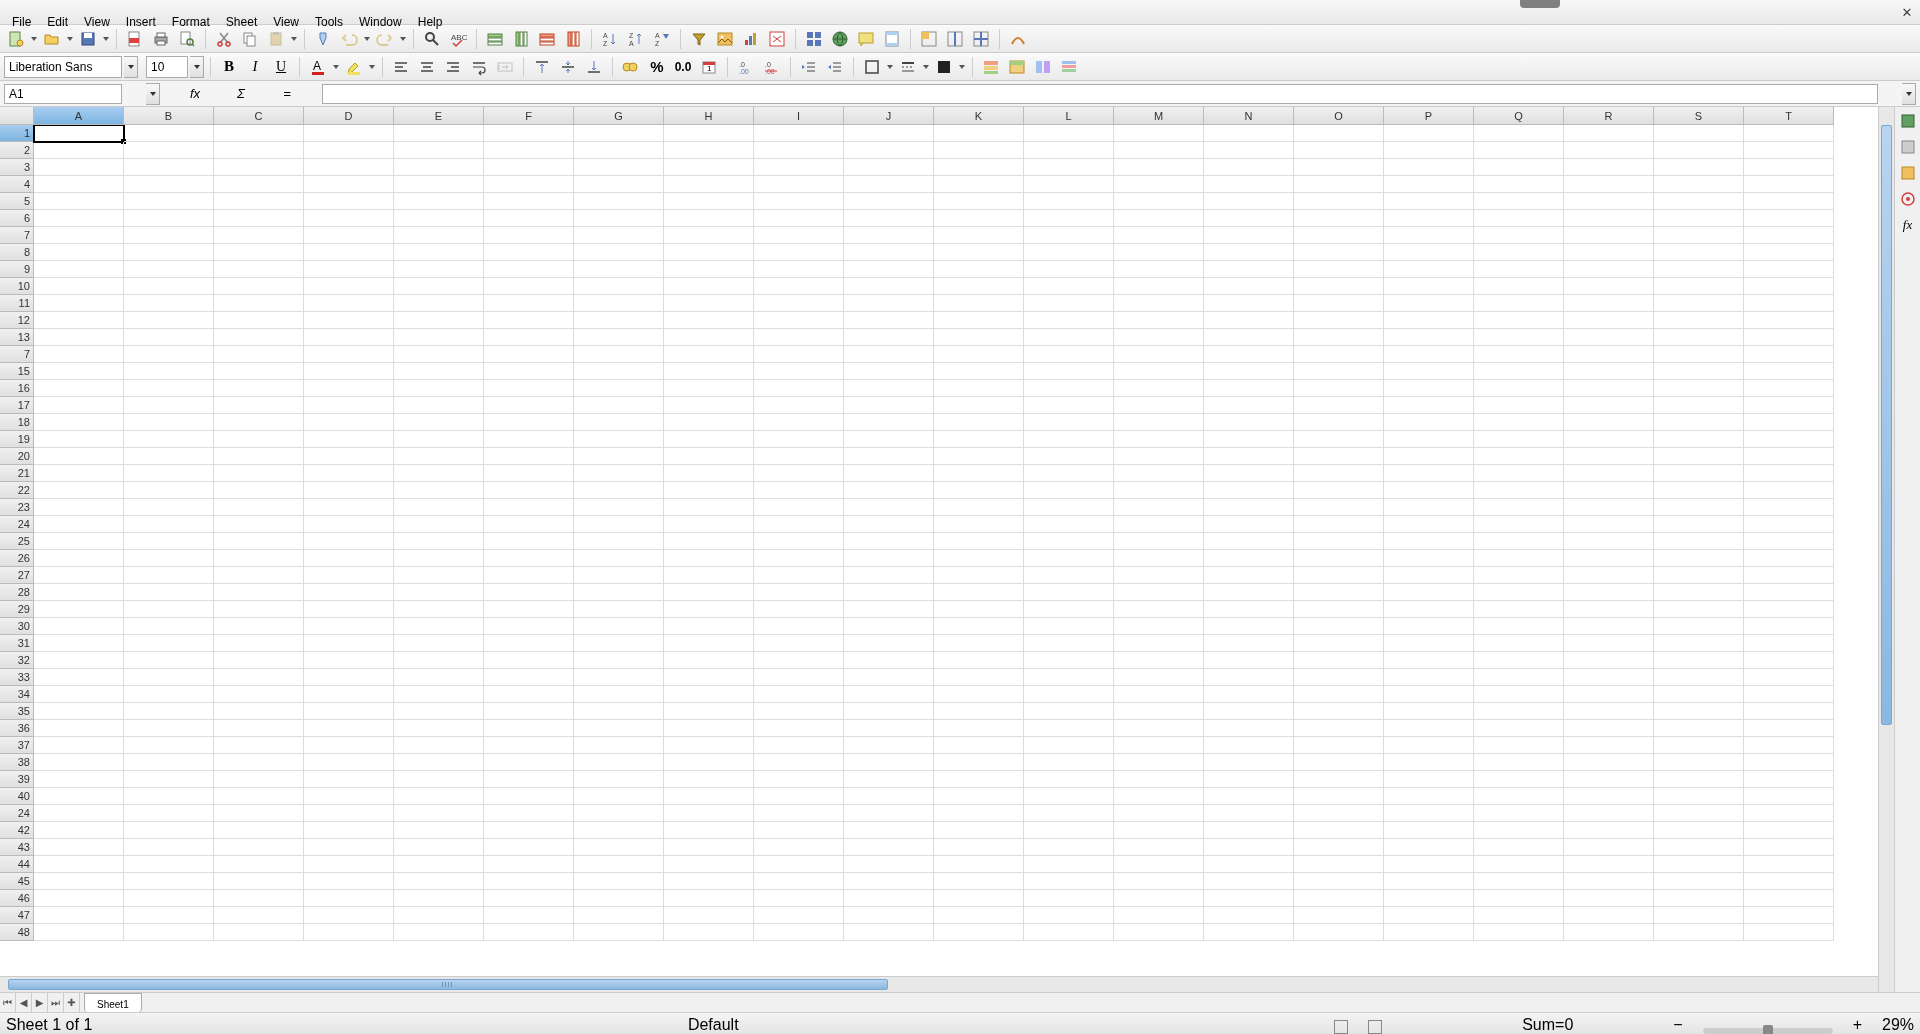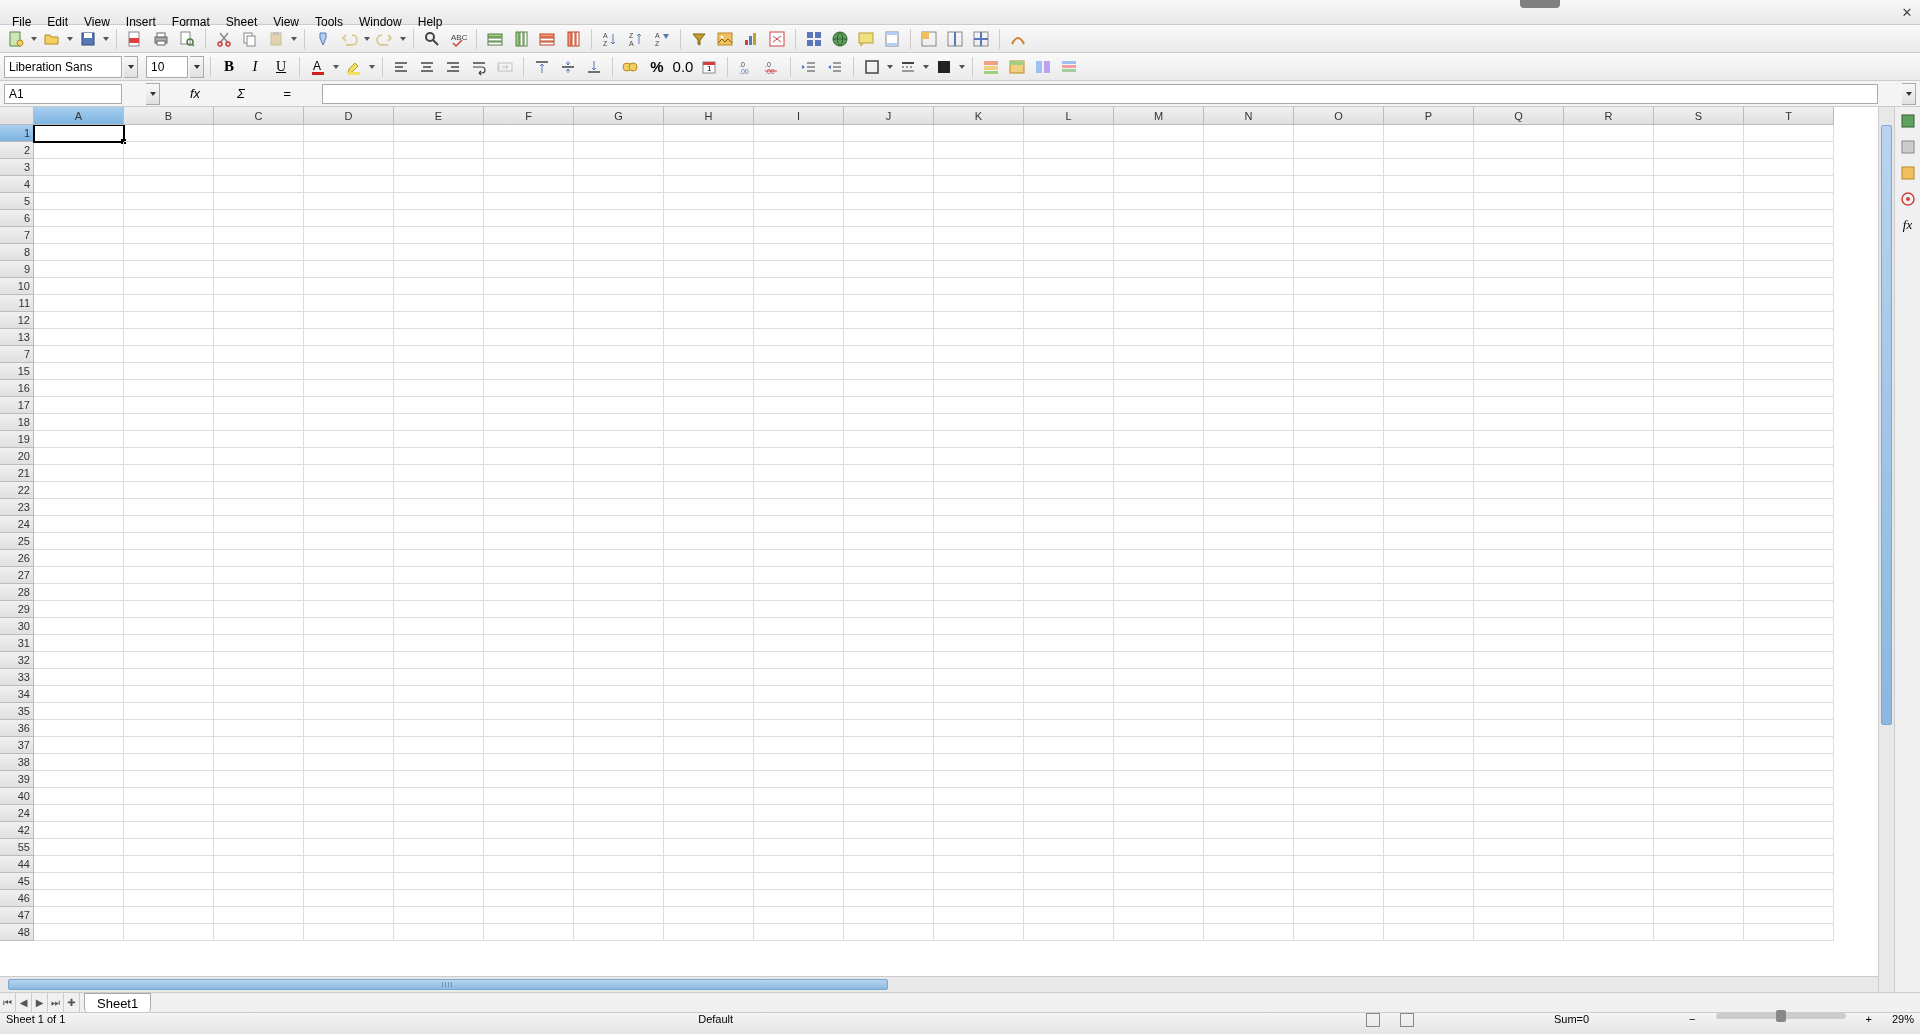--- a/index.html
+++ b/index.html
@@ -419,7 +419,7 @@
       <span style="font-size:15px;font-weight:bold">%</span>
     </div>
   <div class="tbtn">
-      <span style="font-size:15px;font-weight:normal">0.0</span>
+      <span style="font-size:12px;font-weight:bold">0.0</span>
     </div>
   <div class="tbtn">
       <svg viewBox="0 0 18 18">

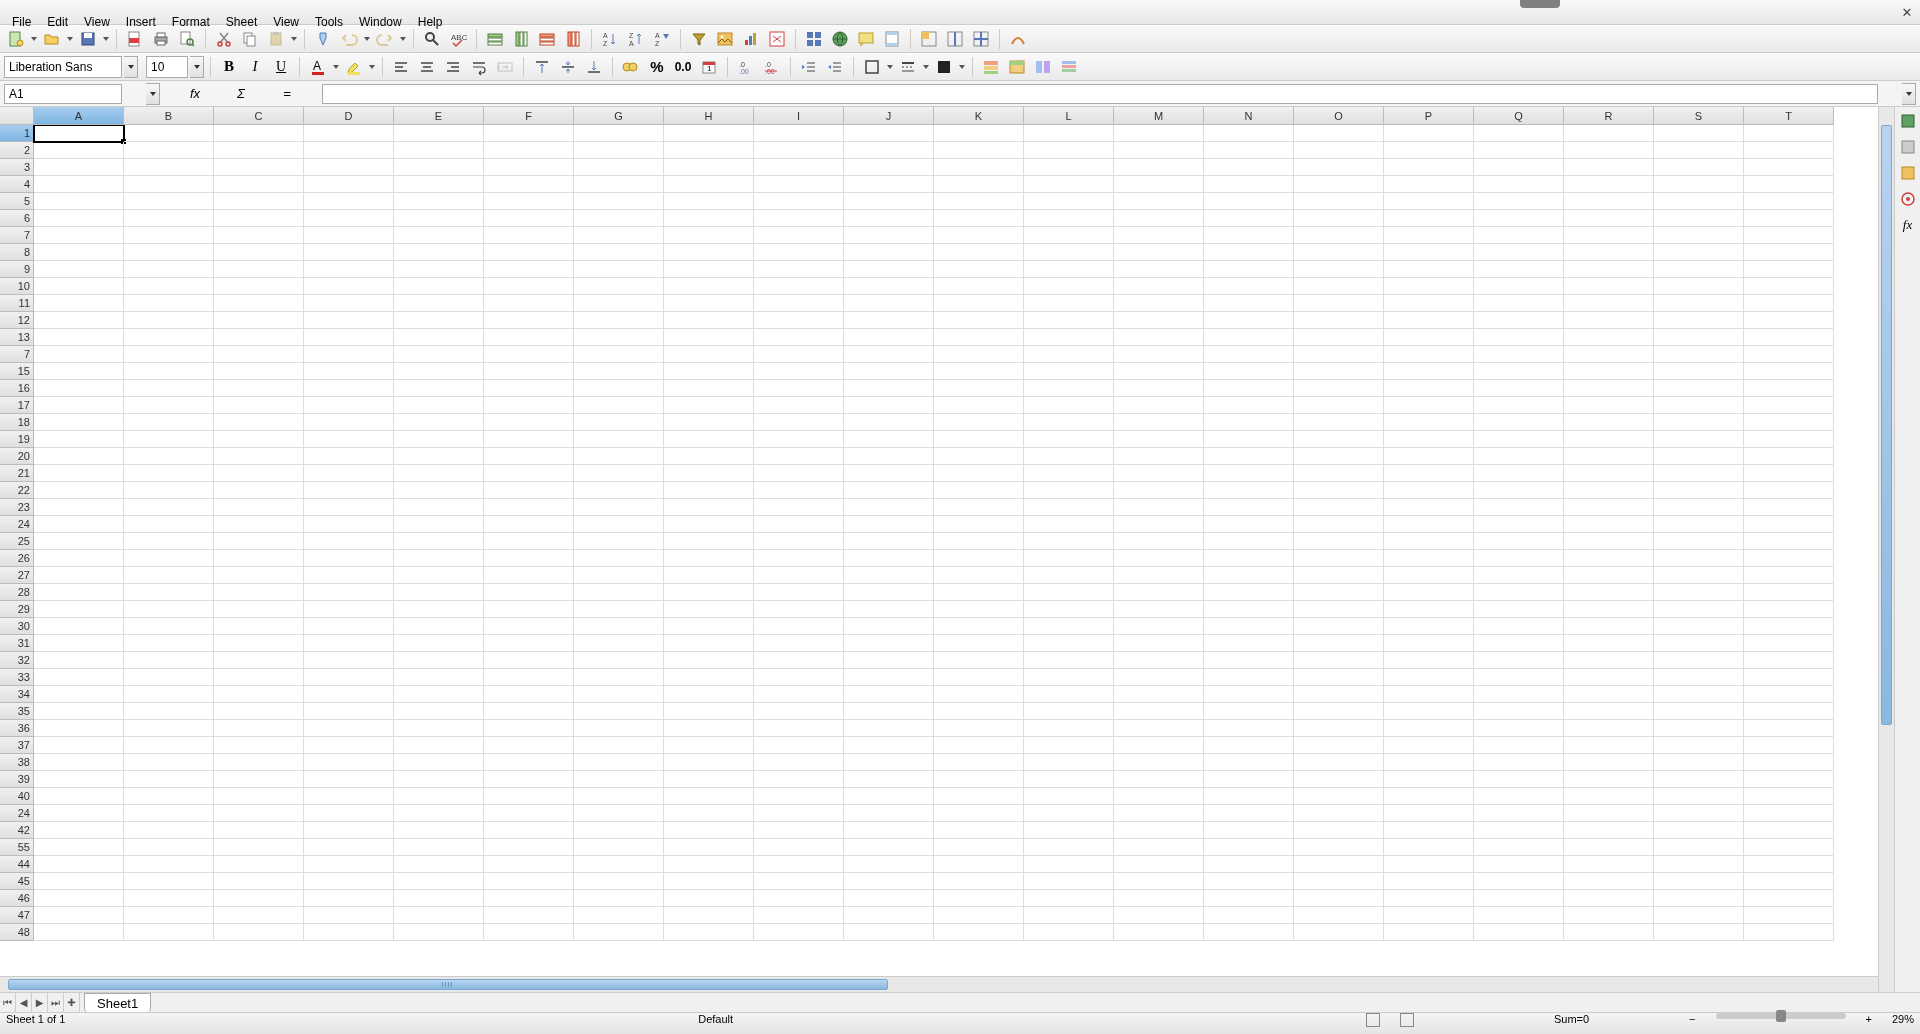--- a/index.html
+++ b/index.html
@@ -1520,7 +1520,7 @@
           <div class="cell"></div>
         </div>
         <div class="row">
-          <div class="row-h">55</div>
+          <div class="row-h">43</div>
           <div class="cell"></div>
           <div class="cell"></div>
           <div class="cell"></div>

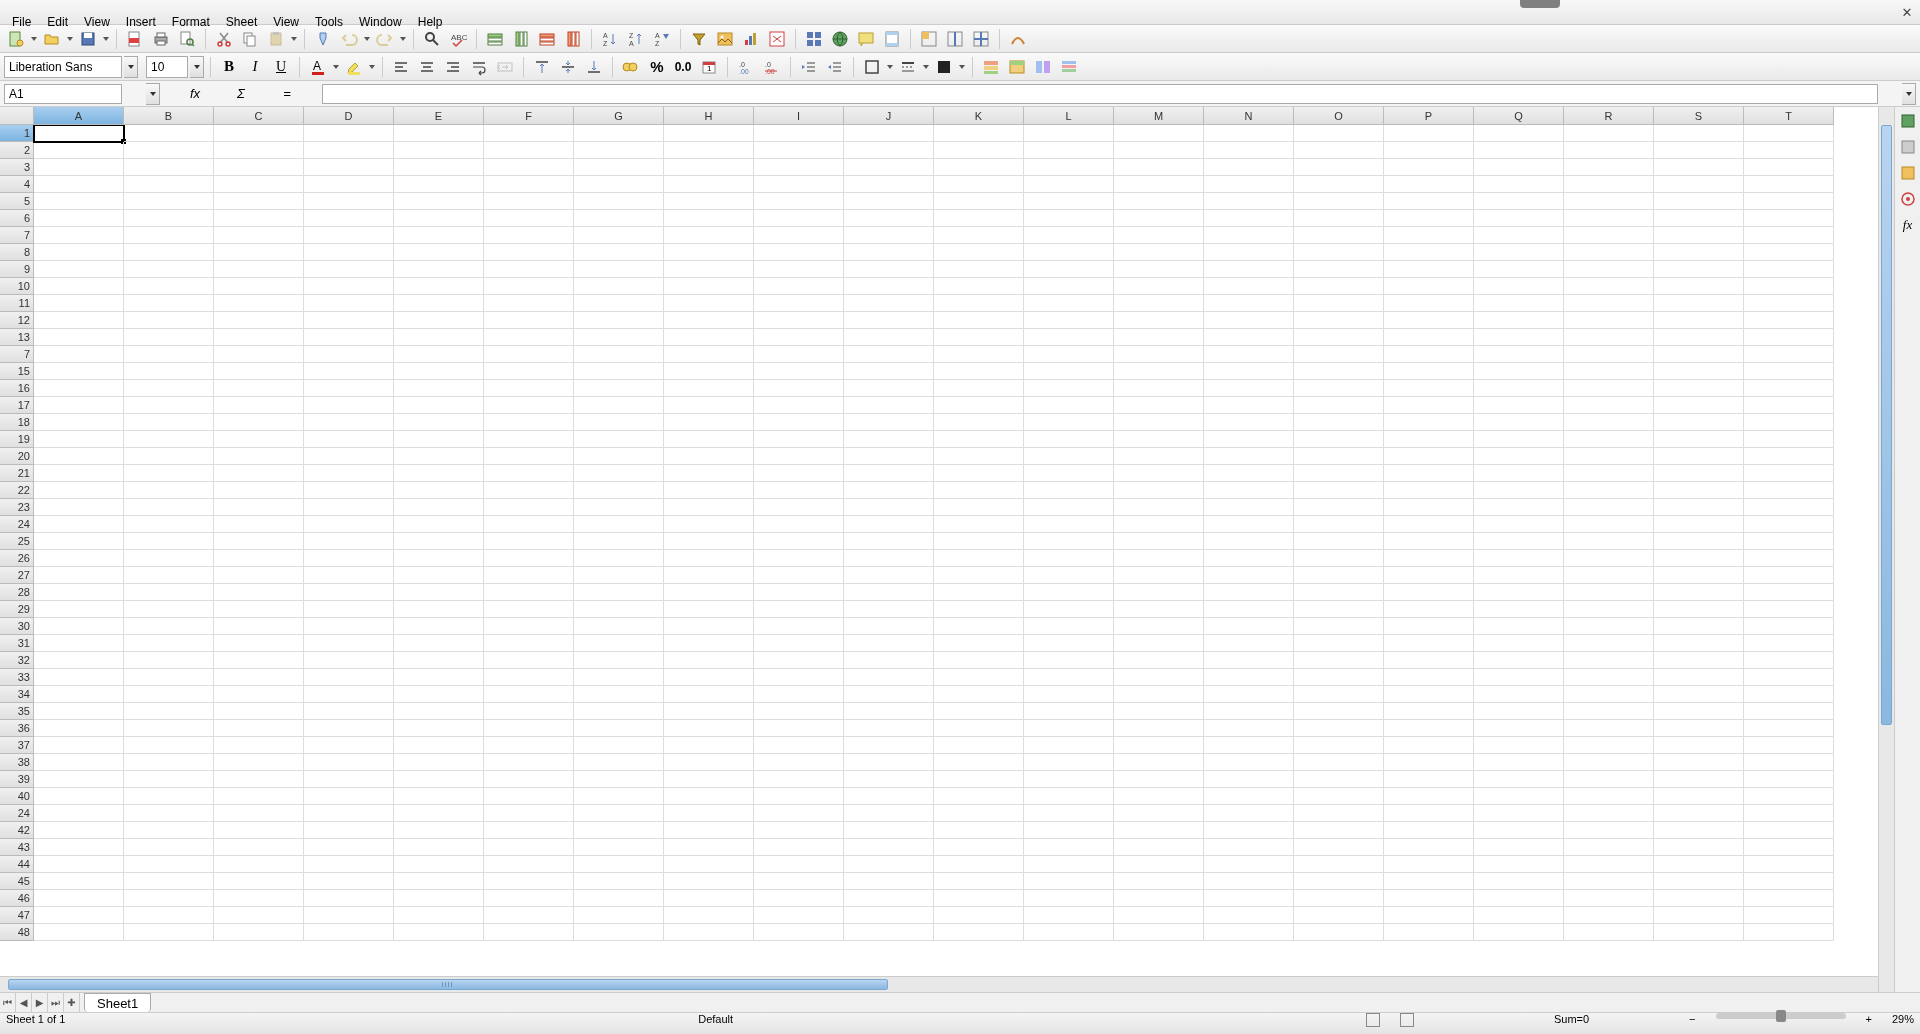--- a/index.html
+++ b/index.html
@@ -61,7 +61,7 @@
 
 .sheet-tabs { height: 20px; background: #f0f0f0; border-top: 1px solid #ccc; display: flex; align-items: stretch; }
 .sheet-nav { width: 16px; display: flex; align-items: center; justify-content: center; border-right: 1px solid #ccc; cursor: pointer; font-size: 10px; color:#555; }
-.sheet-tab { padding: 2px 12px; background: #fff; border: 1px solid #aaa; border-bottom: none; border-radius: 0 0 4px 4px; font-size: 13px; margin-left: 4px; display:flex;align-items:flex-start; }
+.sheet-tab { padding: 2px 12px; background: #fff; border: 1px solid #aaa; border-bottom: none; border-radius: 0 0 4px 4px; font-size: 10px; margin-left: 4px; display:flex;align-items:flex-end; }
 
 
 .statusbar { height: 22px; background: linear-gradient(#f4f4f4,#e4e4e4); border-top: 1px solid #ccc; display: flex; align-items: flex-start; font-size: 11px; padding: 0 6px; gap: 20px; }

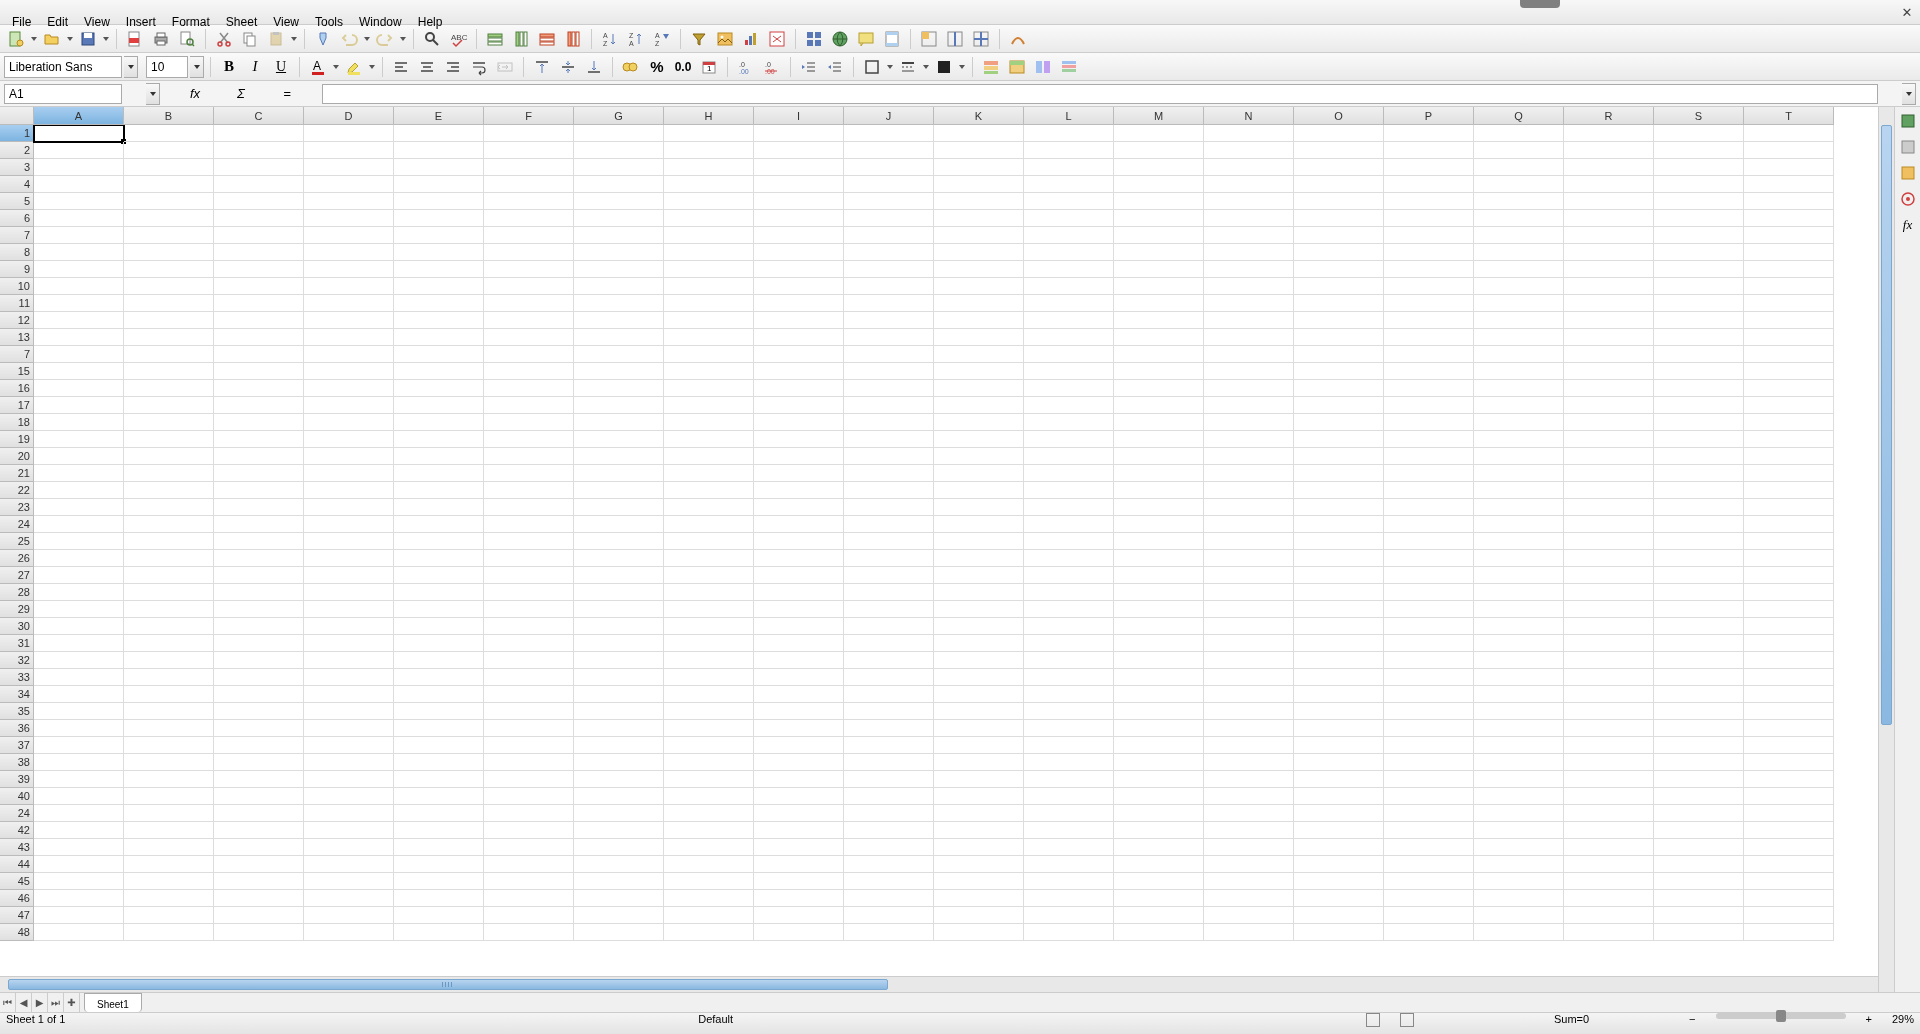--- a/index.html
+++ b/index.html
@@ -64,7 +64,7 @@
 .sheet-tab { padding: 2px 12px; background: #fff; border: 1px solid #aaa; border-bottom: none; border-radius: 0 0 4px 4px; font-size: 10px; margin-left: 4px; display:flex;align-items:flex-end; }
 
 
-.statusbar { height: 22px; background: linear-gradient(#f4f4f4,#e4e4e4); border-top: 1px solid #ccc; display: flex; align-items: flex-start; font-size: 11px; padding: 0 6px; gap: 20px; }
+.statusbar { height: 22px; background: linear-gradient(#f4f4f4,#e4e4e4); border-top: 1px solid #ccc; display: flex; align-items: flex-end; font-size: 16px; padding: 0 6px; gap: 20px; }
 .statusbar .flex { flex: 1; }
 .zoom-slider { width: 130px; height: 6px; background: #ccc; border-radius: 3px; position: relative; }
 .zoom-slider .knob { position: absolute; left: 50%; top: -3px; width: 10px; height: 12px; background: #888; border-radius: 2px; transform: translateX(-50%); }

